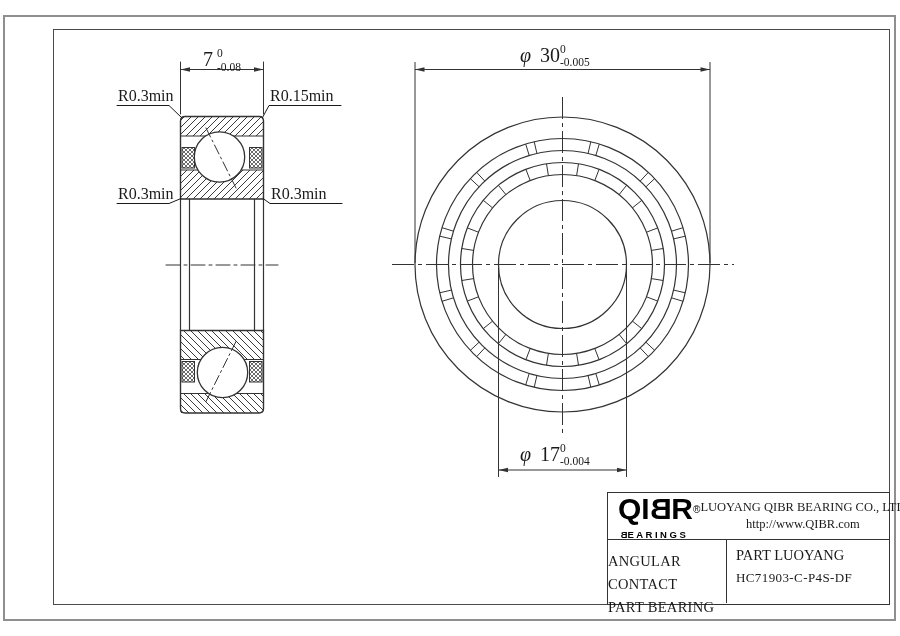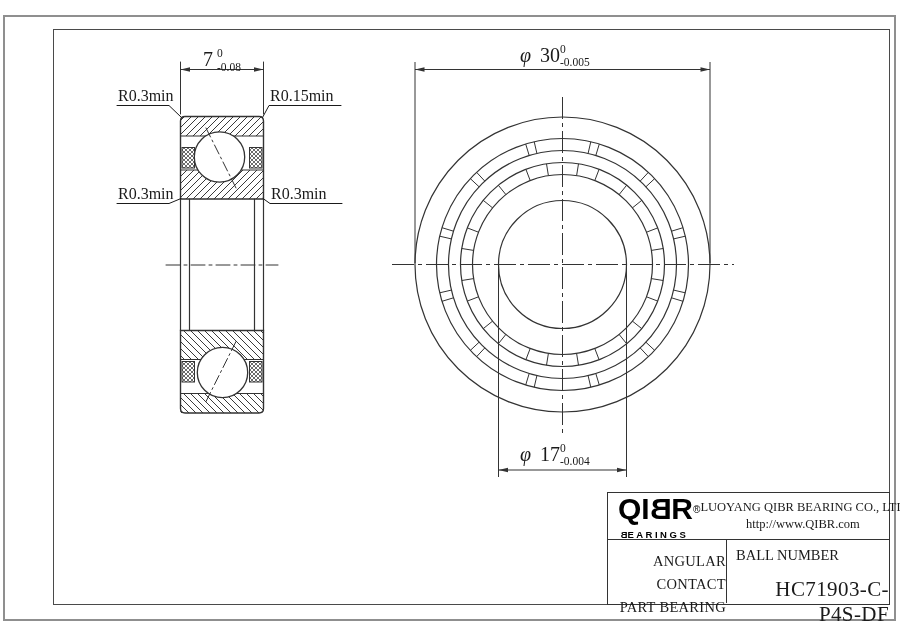--- a/index.html
+++ b/index.html
@@ -28,7 +28,7 @@
          white-space:nowrap;}
   .tb-row2{display:flex;height:63px;}
   .tb-product{width:119px;border-right:1.6px solid #333;box-sizing:border-box;
-         text-align:right;font-size:14.5px;line-height:23px;padding-top:10px;
+         text-align:left;font-size:14.5px;line-height:23px;padding-top:10px;
          letter-spacing:0.3px;}
   .tb-part{flex:1;font-size:14.5px;padding:7px 0 0 9px;box-sizing:border-box;}
   .part-number{font-size:21px;text-align:right;margin-top:13px;letter-spacing:0.4px;}

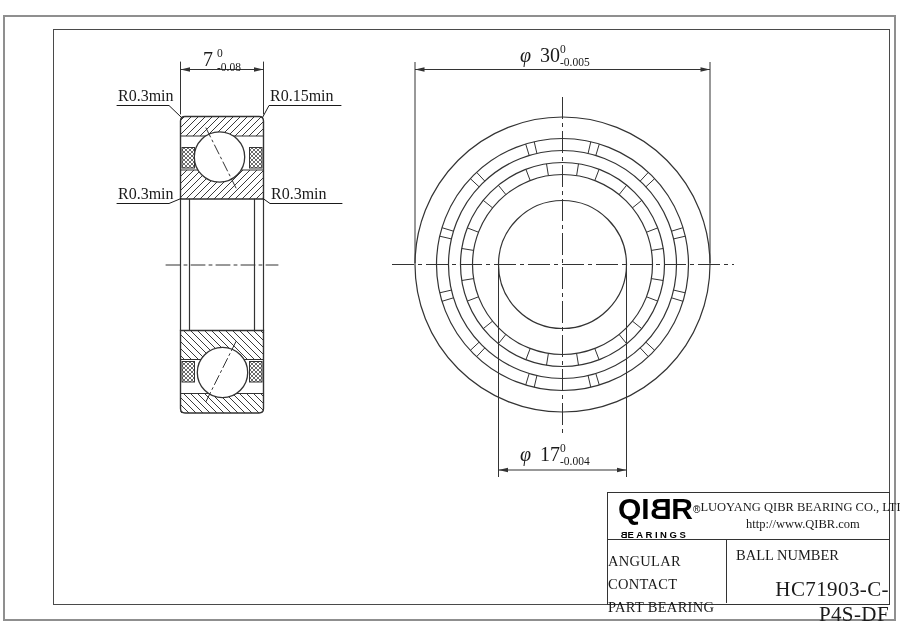--- a/index.html
+++ b/index.html
@@ -227,7 +227,7 @@
         <div>PART BEARING</div>
       </div>
       <div class="tb-part">
-        <div>BALL NUMBER</div>
+        <div>PART LUOYANG</div>
         <div class="part-number">HC71903-C-P4S-DF</div>
       </div>
     </div>

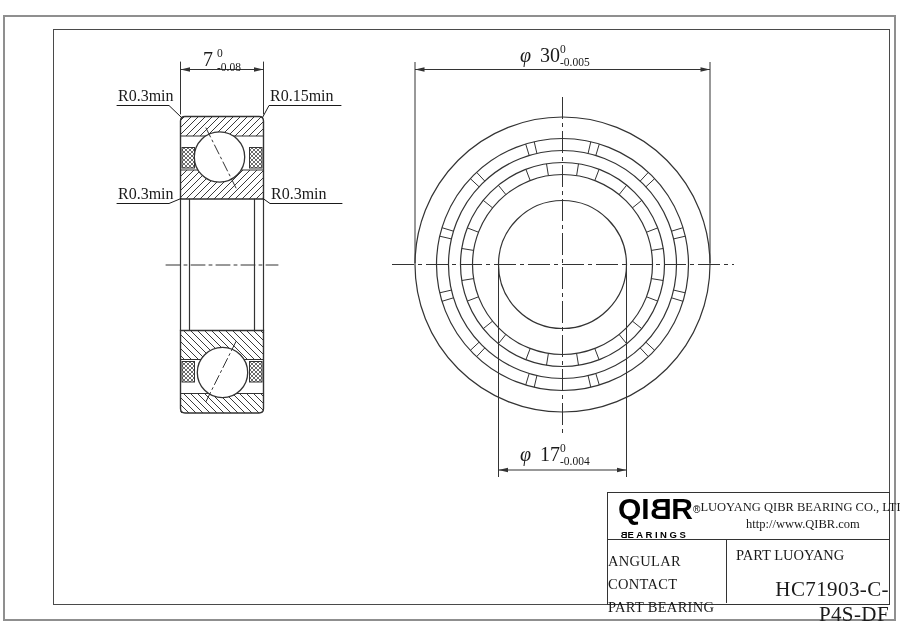--- a/index.html
+++ b/index.html
@@ -31,7 +31,7 @@
          text-align:left;font-size:14.5px;line-height:23px;padding-top:10px;
          letter-spacing:0.3px;}
   .tb-part{flex:1;font-size:14.5px;padding:7px 0 0 9px;box-sizing:border-box;}
-  .part-number{font-size:21px;text-align:right;margin-top:13px;letter-spacing:0.4px;}
+  .part-number{font-size:13px;text-align:left;margin-top:6px;letter-spacing:0.4px;}
 </style>
 </head>
 <body>

